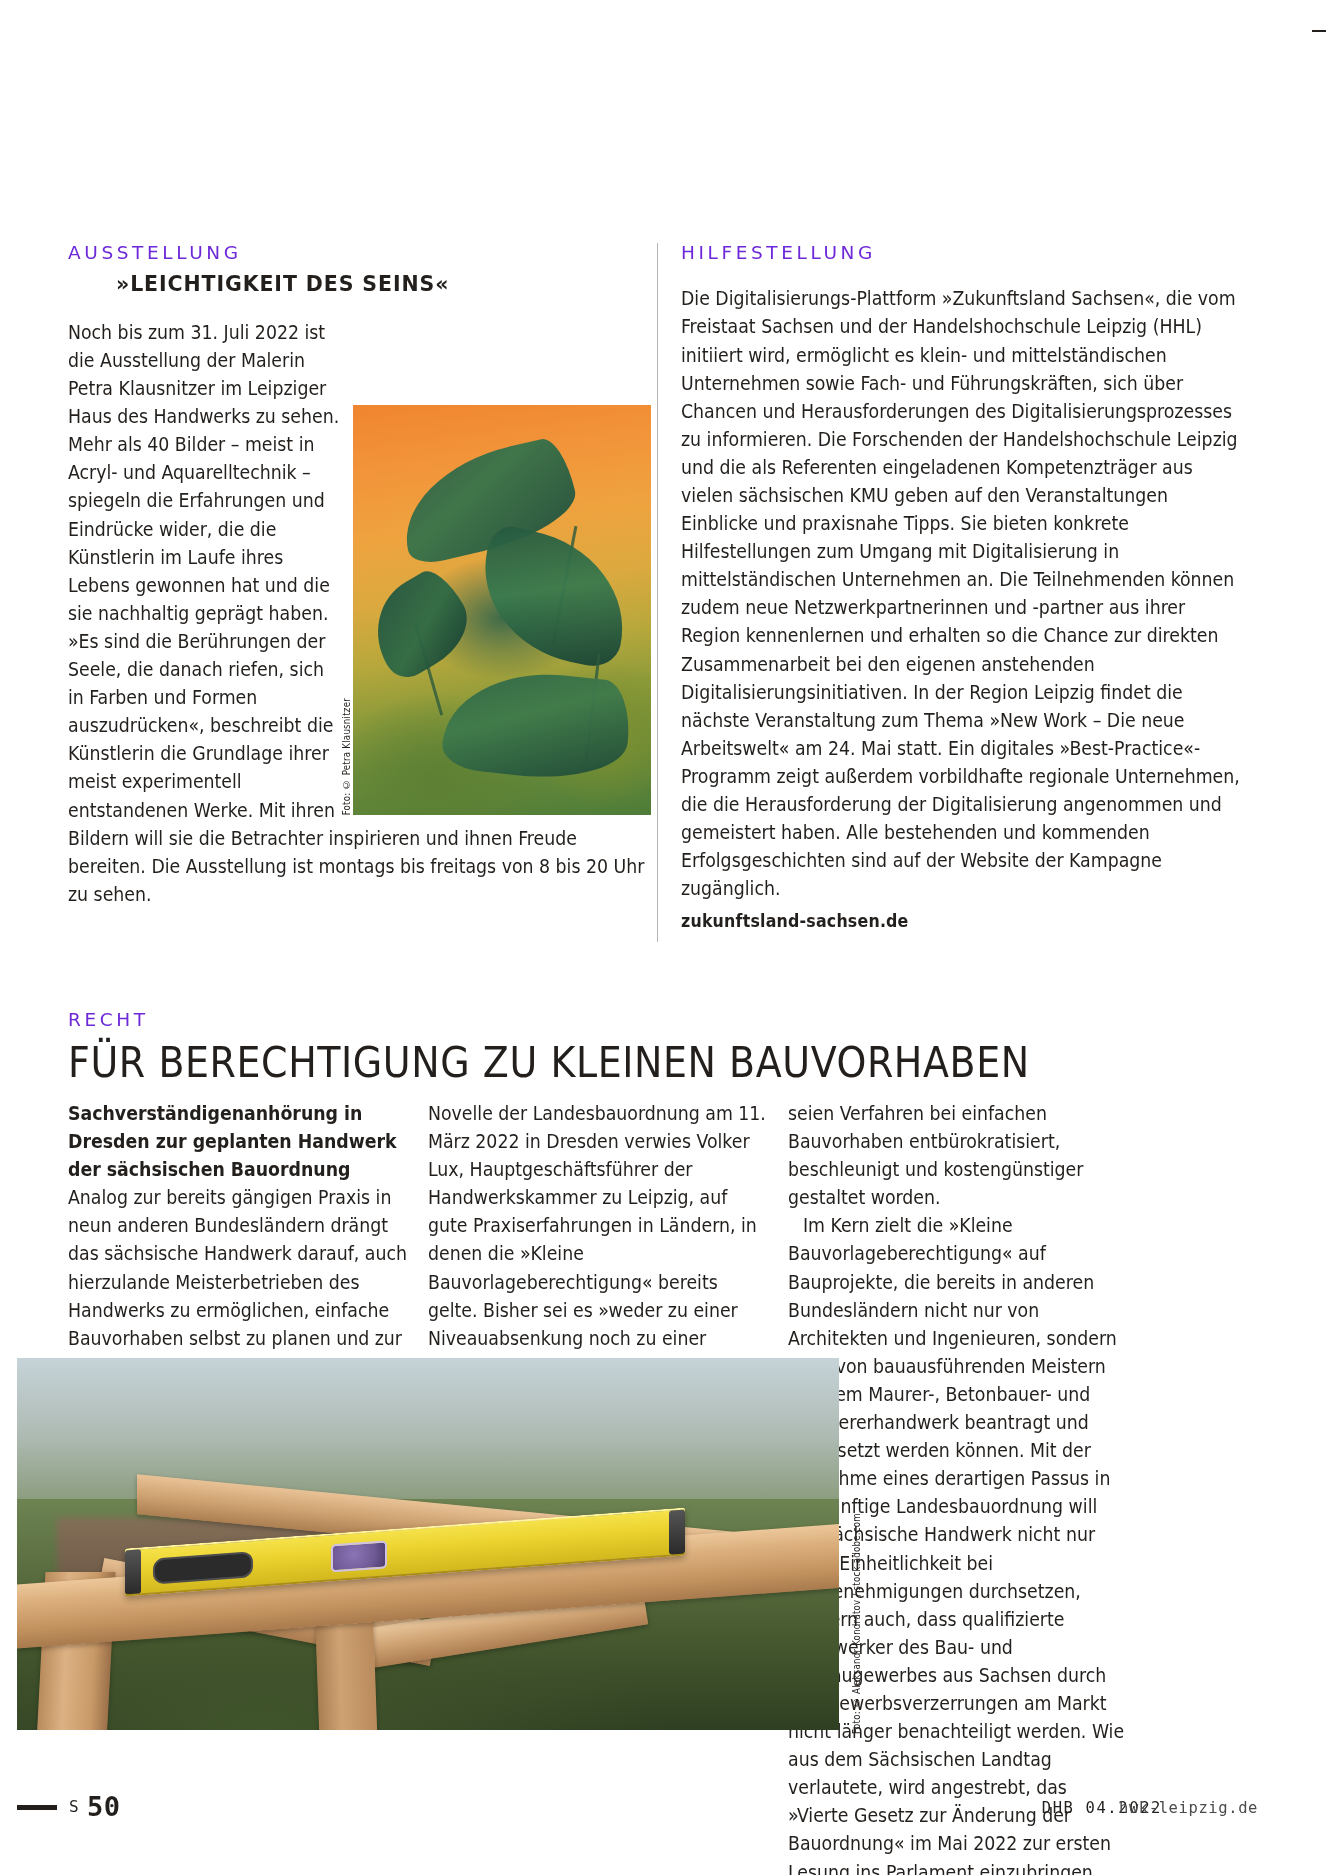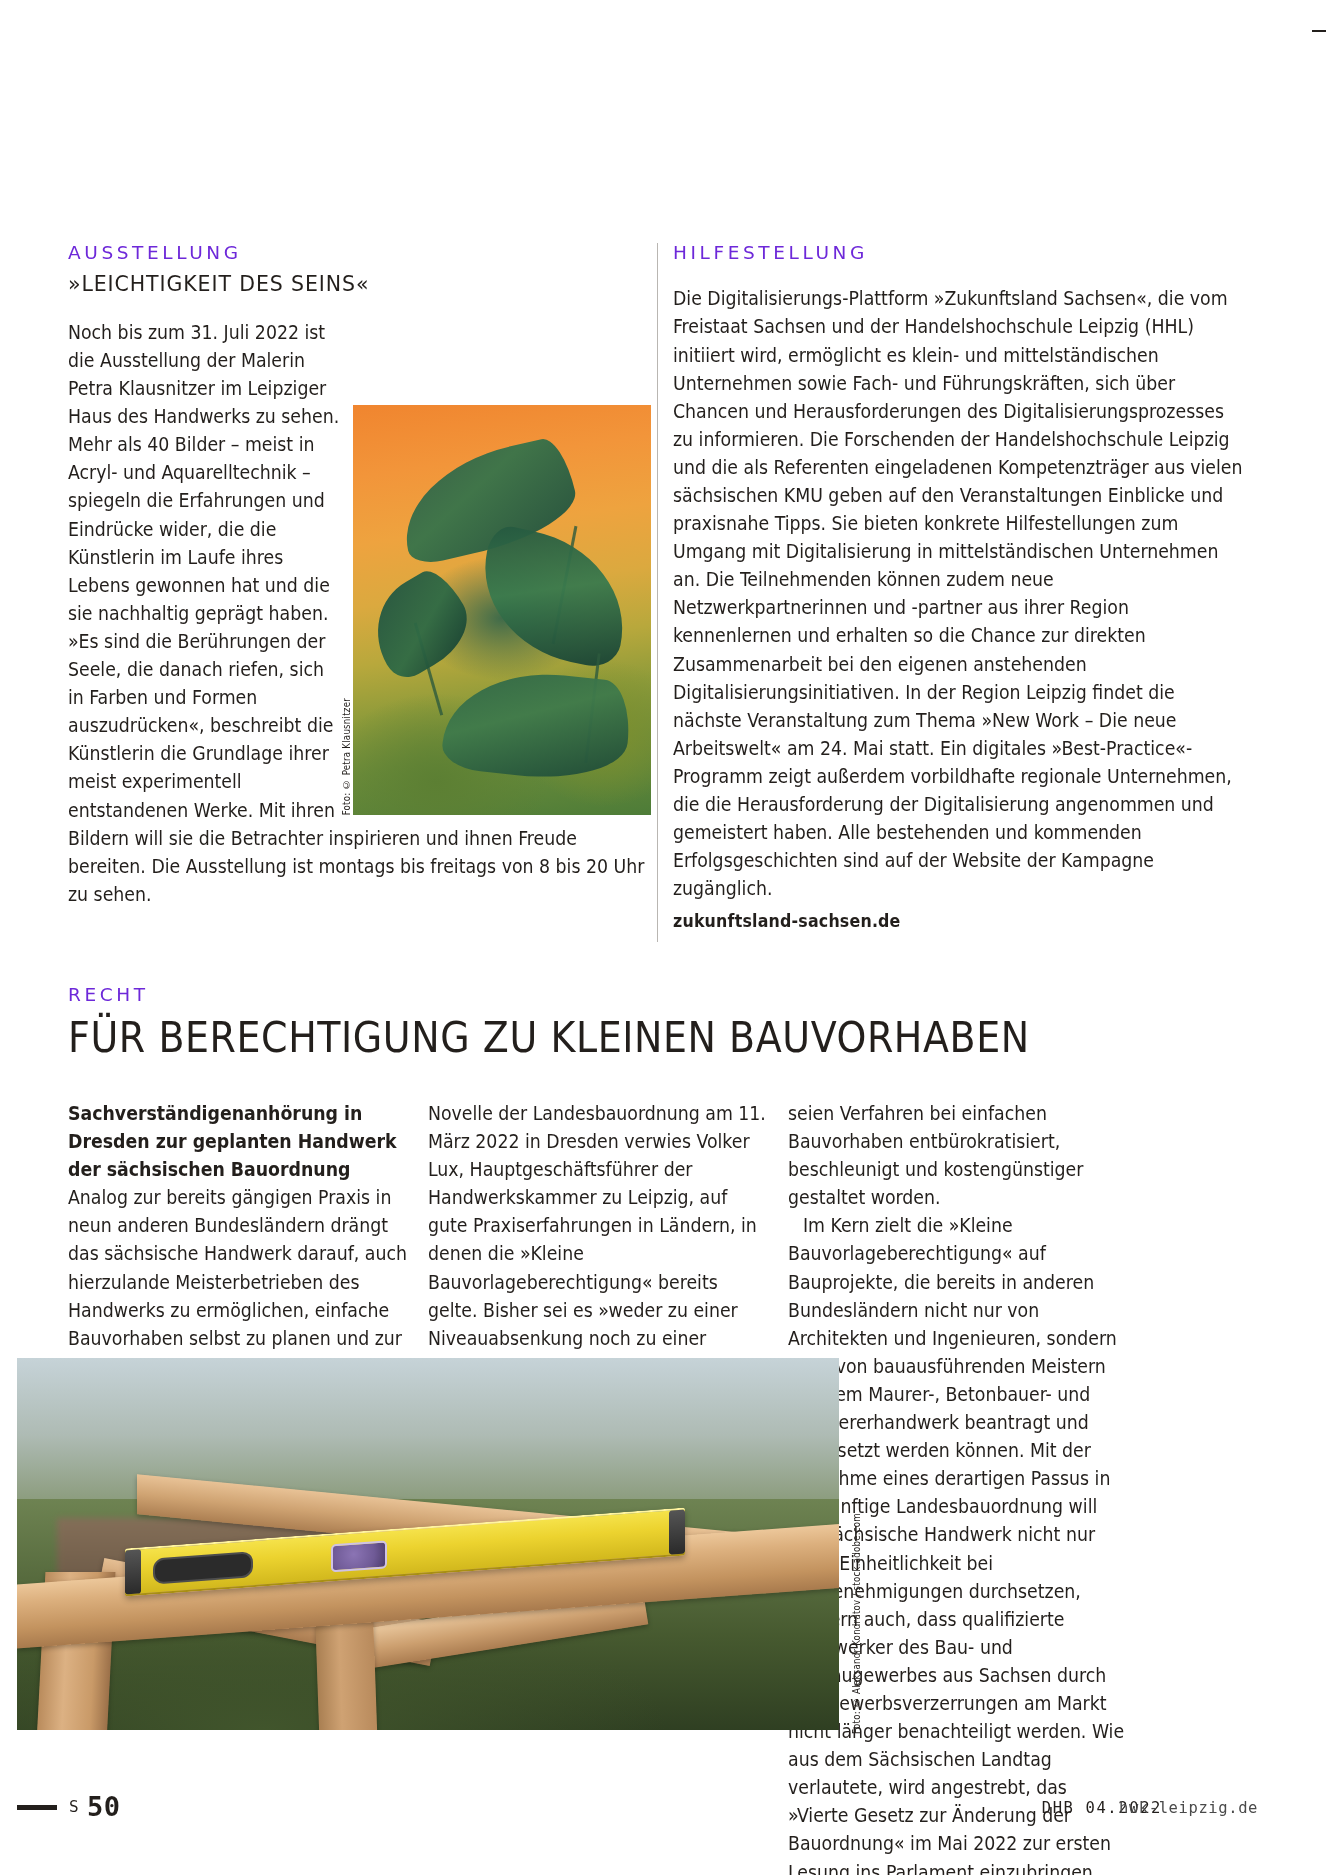--- a/index.html
+++ b/index.html
@@ -81,7 +81,7 @@
     left: 657px;
     top: 243px;
     width: 587px;
-    padding-left: 16px;
+    padding-left: 24px;
     box-sizing: border-box;
   }
   .art-right::before {

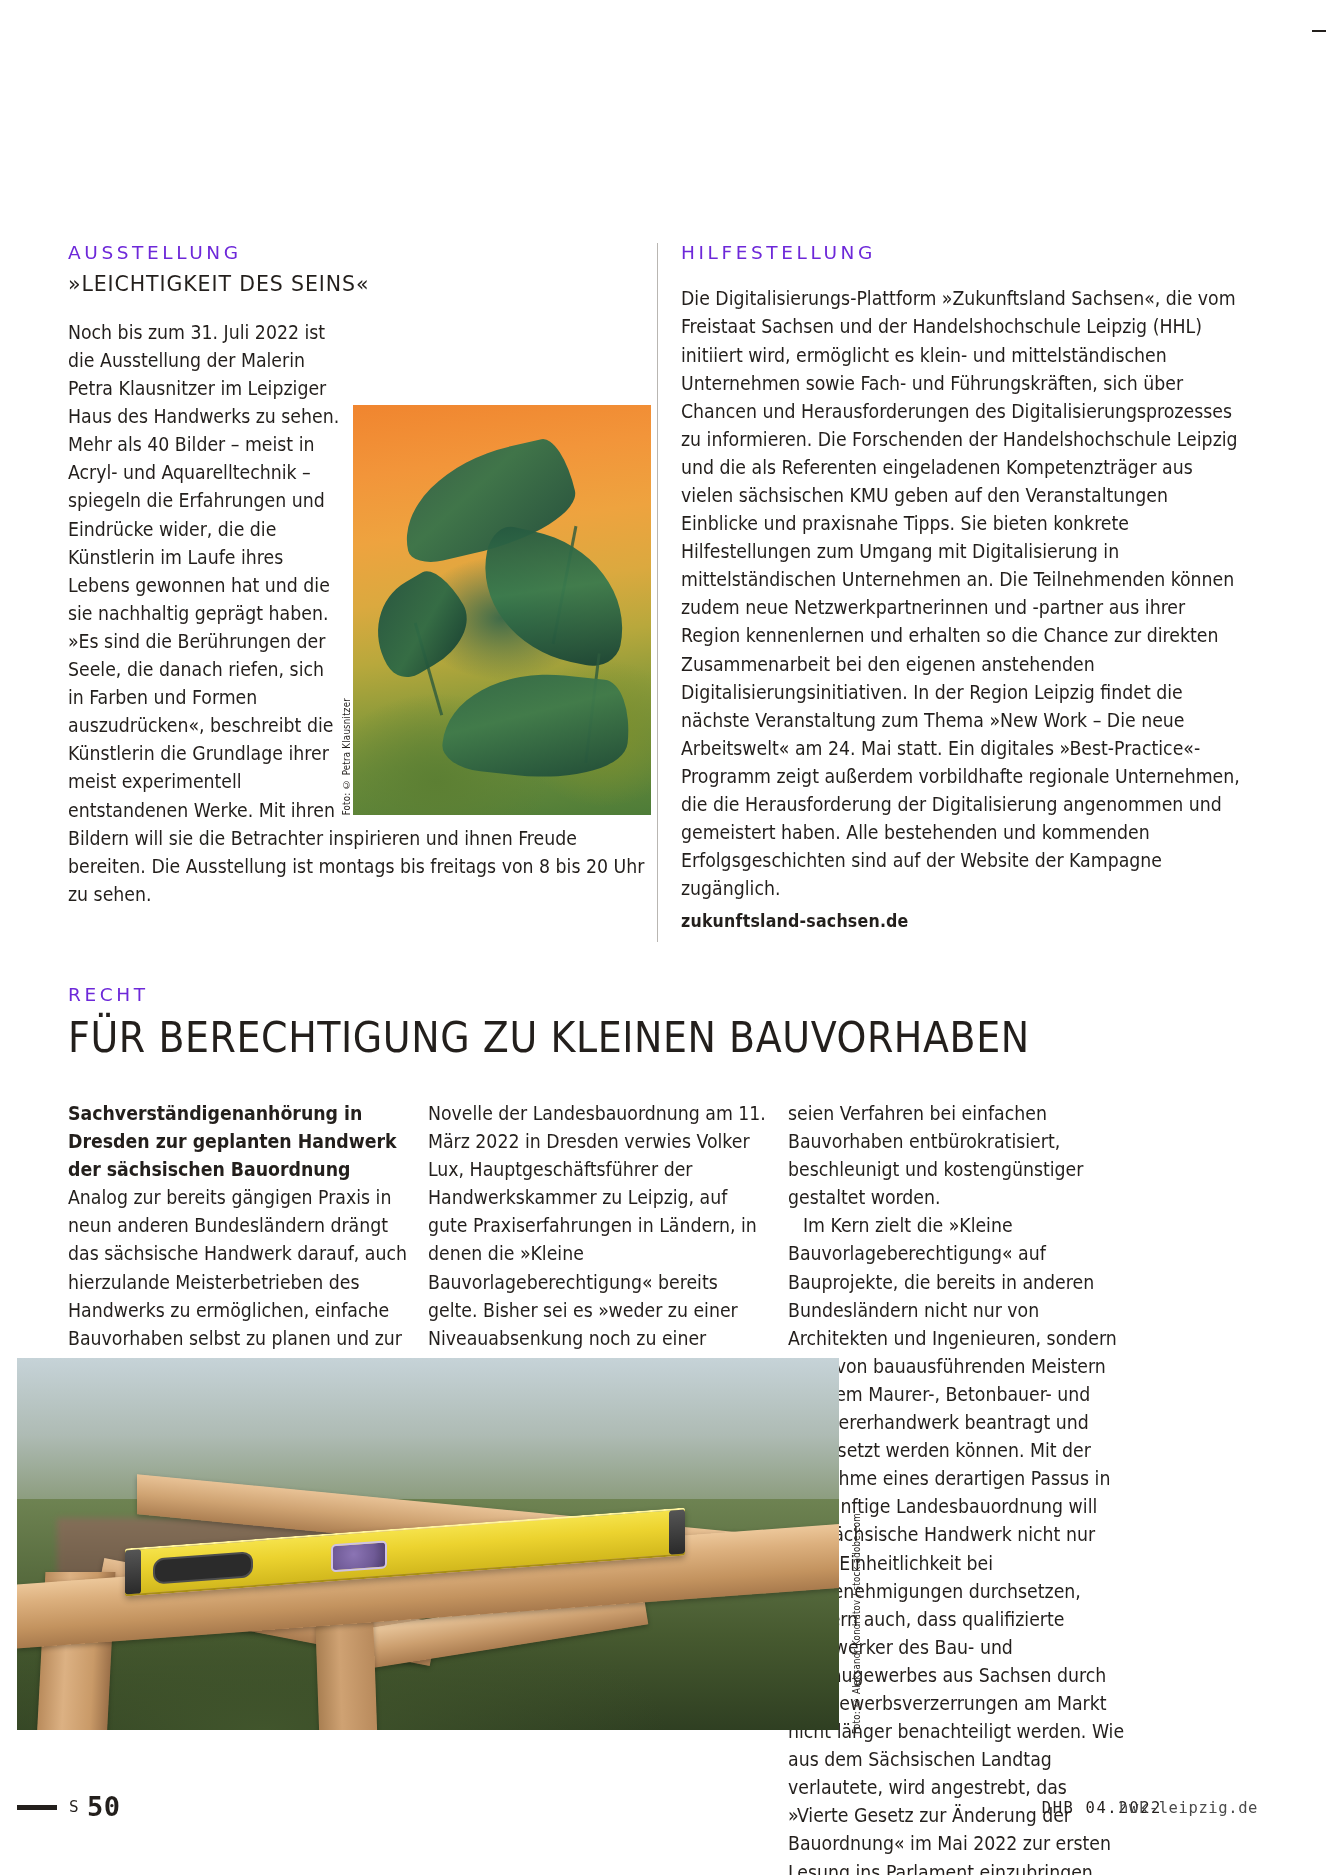--- a/index.html
+++ b/index.html
@@ -39,13 +39,14 @@
   }
   .subhead {
     font-size: 20.5px;
-    font-weight: normal;
+    font-weight: bold;
     letter-spacing: 0.9px;
     text-transform: uppercase;
     font-family: "DejaVu Sans", sans-serif;
     color: #231f1c;
     margin-top: 10px;
     line-height: 1.15;
+    margin-left: 48px;
   }
   .body-text {
     font-size: 19.3px;

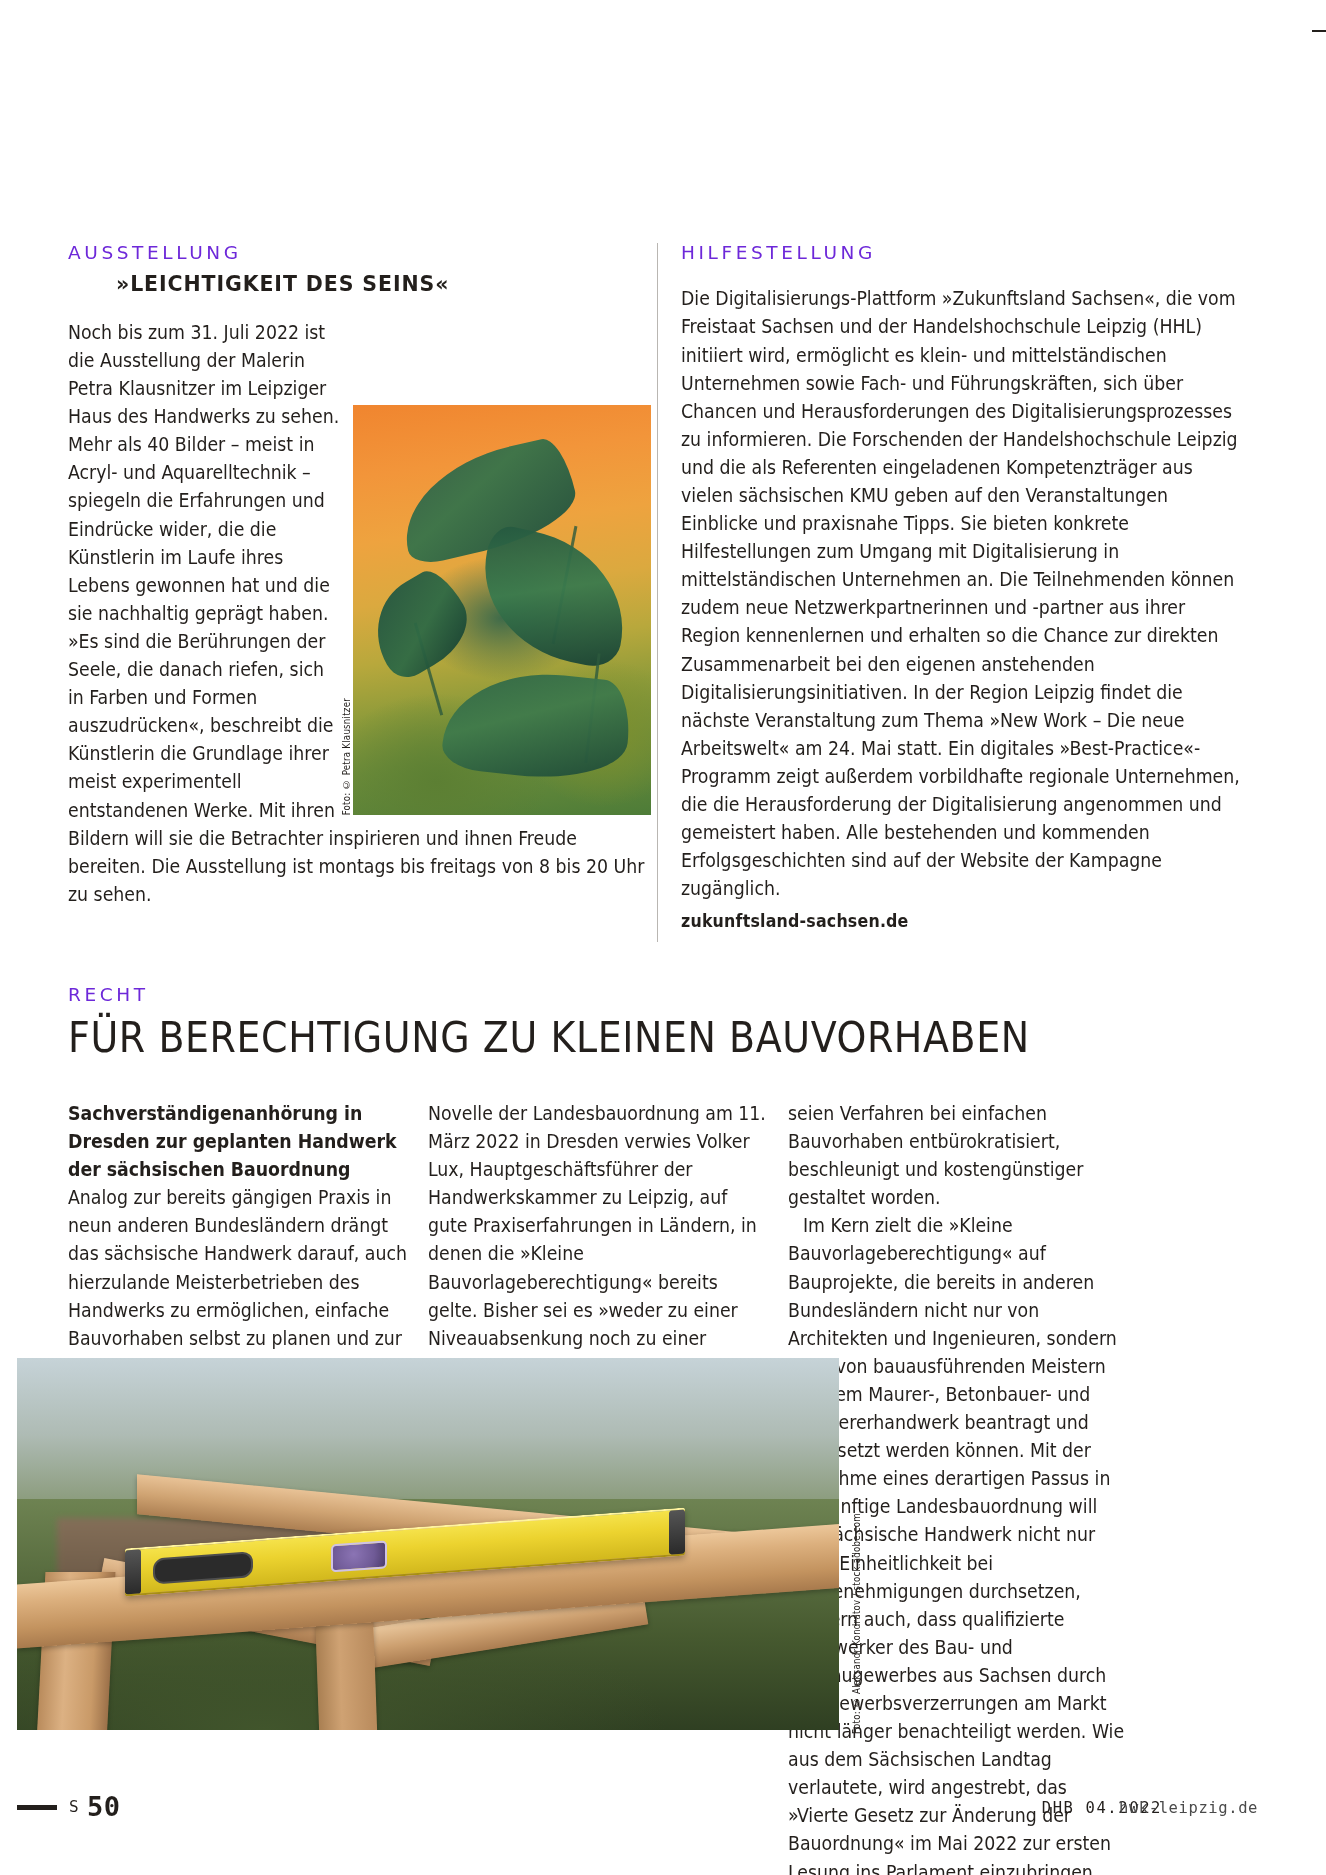--- a/index.html
+++ b/index.html
@@ -177,7 +177,7 @@
     top: 985px;
     width: 1180px;
   }
-  .recht .kicker { font-size: 18.5px; }
+  .recht .kicker { font-size: 18.5px; margin-top: 25px; }
   .headline-big {
     font-family: "DejaVu Sans Condensed", "Liberation Sans Narrow", "Liberation Sans", sans-serif;
     font-size: 43.5px;

